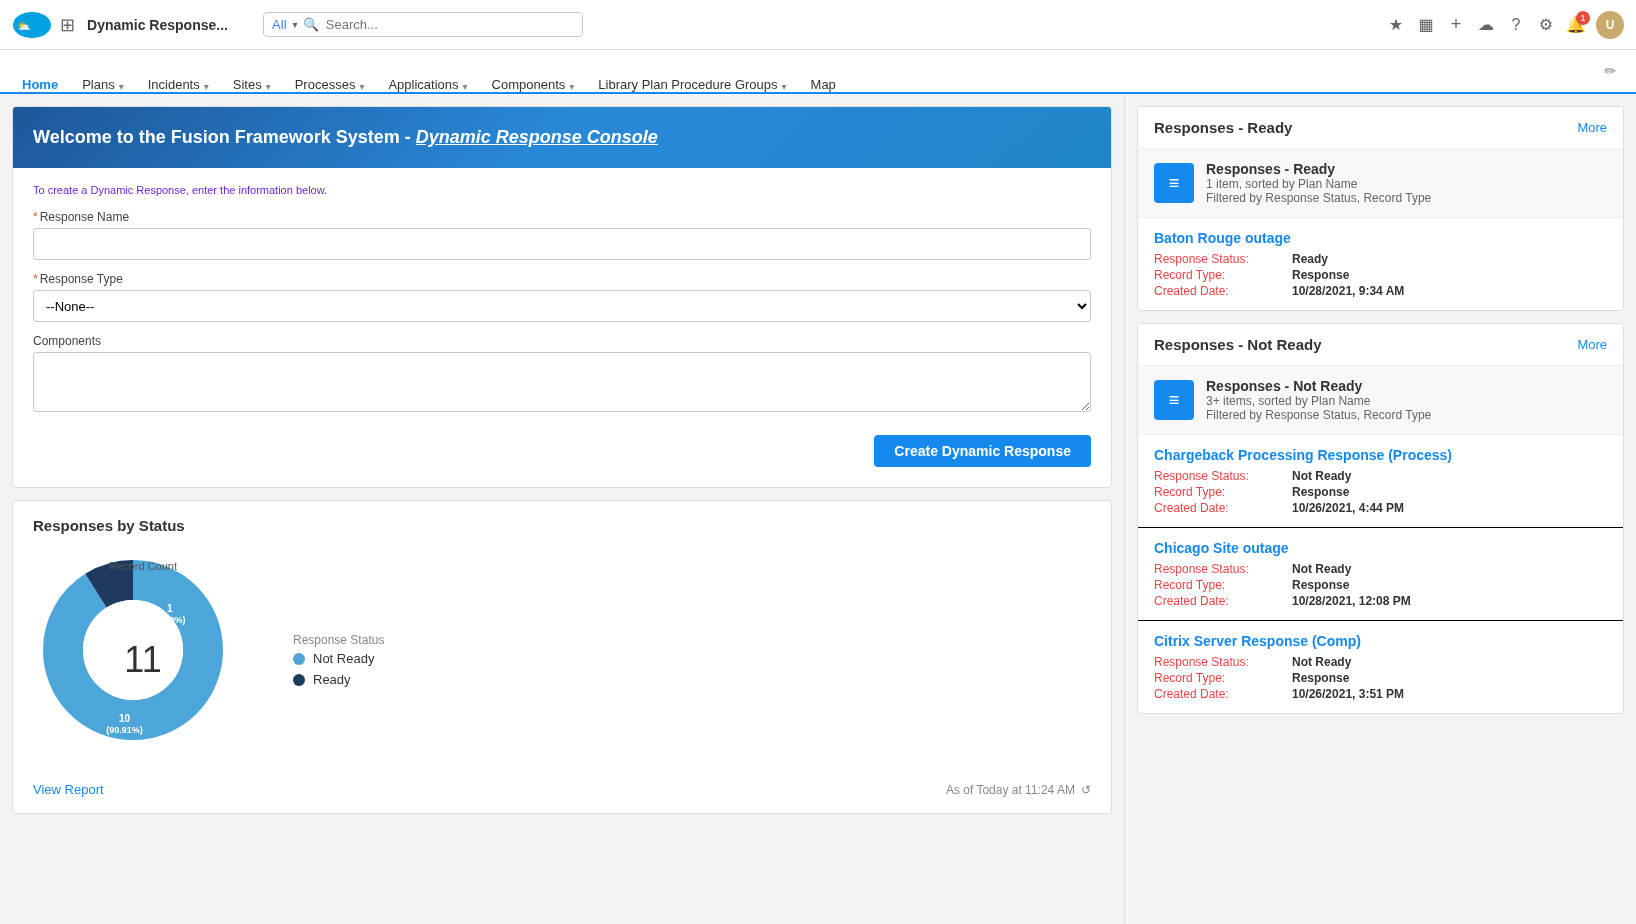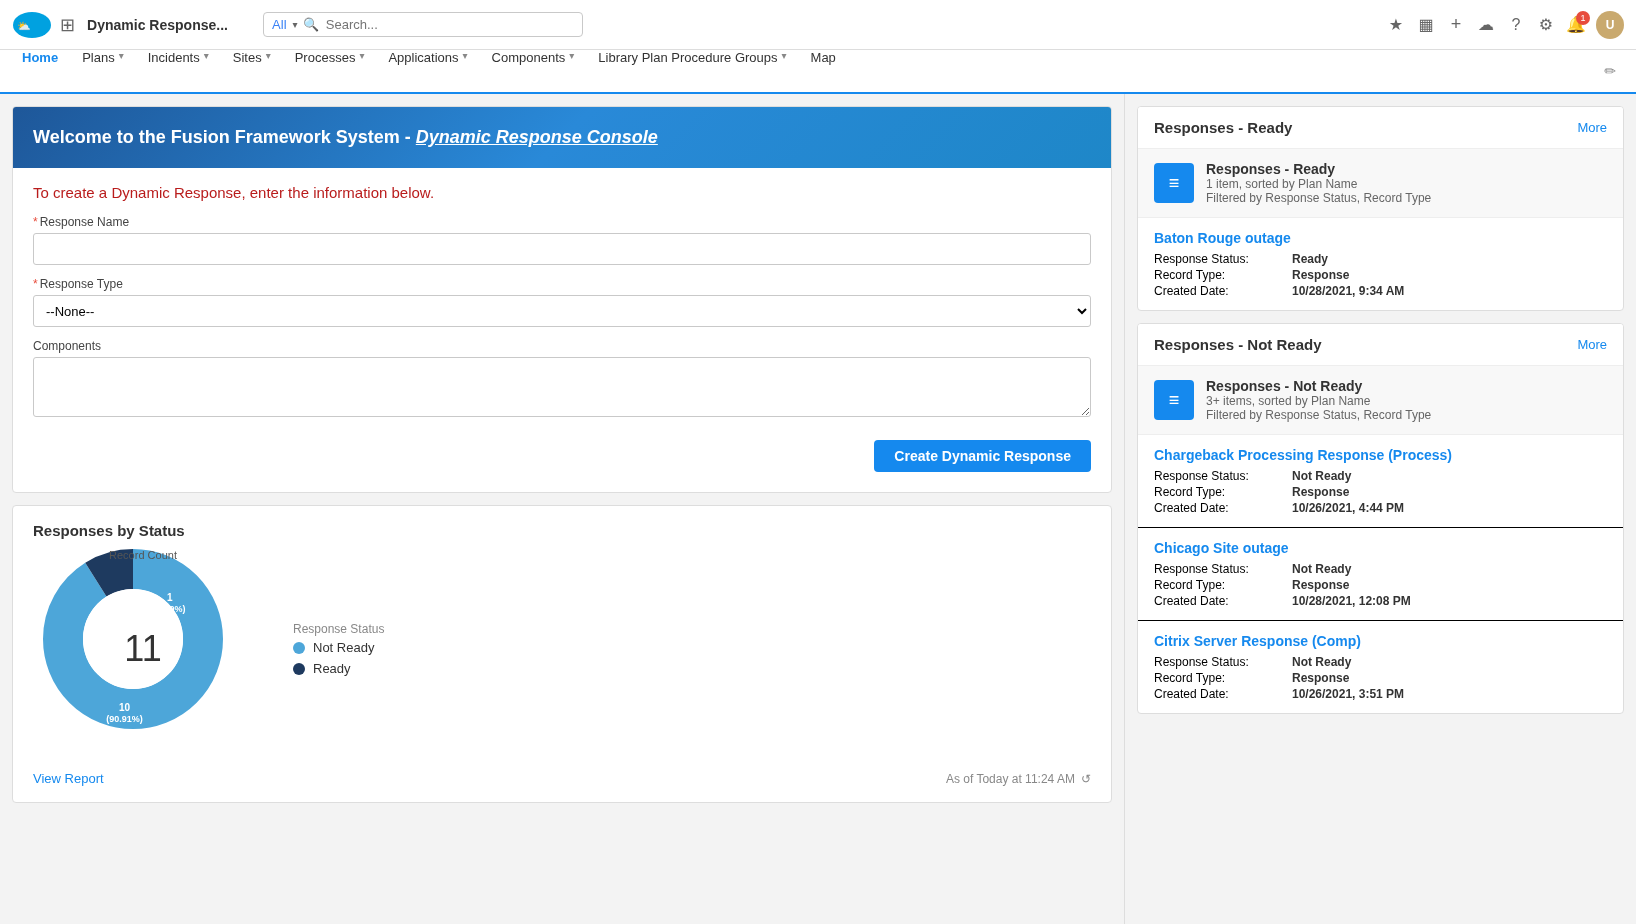--- a/index.html
+++ b/index.html
@@ -29,7 +29,7 @@
       background: #fff; border-bottom: 2px solid #1589ee; padding: 0 12px; gap: 4px;
     }
     .nav-item {
-      display: flex; align-items: flex-start; padding: 0 10px; height: 44px; cursor: pointer;
+      display: flex; align-items: flex-end; padding: 0 10px; height: 44px; cursor: pointer;
       font-size: 13px; color: #333; white-space: nowrap; gap: 4px; border-bottom: 2px solid transparent; margin-bottom: -2px;
     }
     .nav-item.active { border-bottom: 2px solid #1589ee; color: #1589ee; font-weight: 600; }

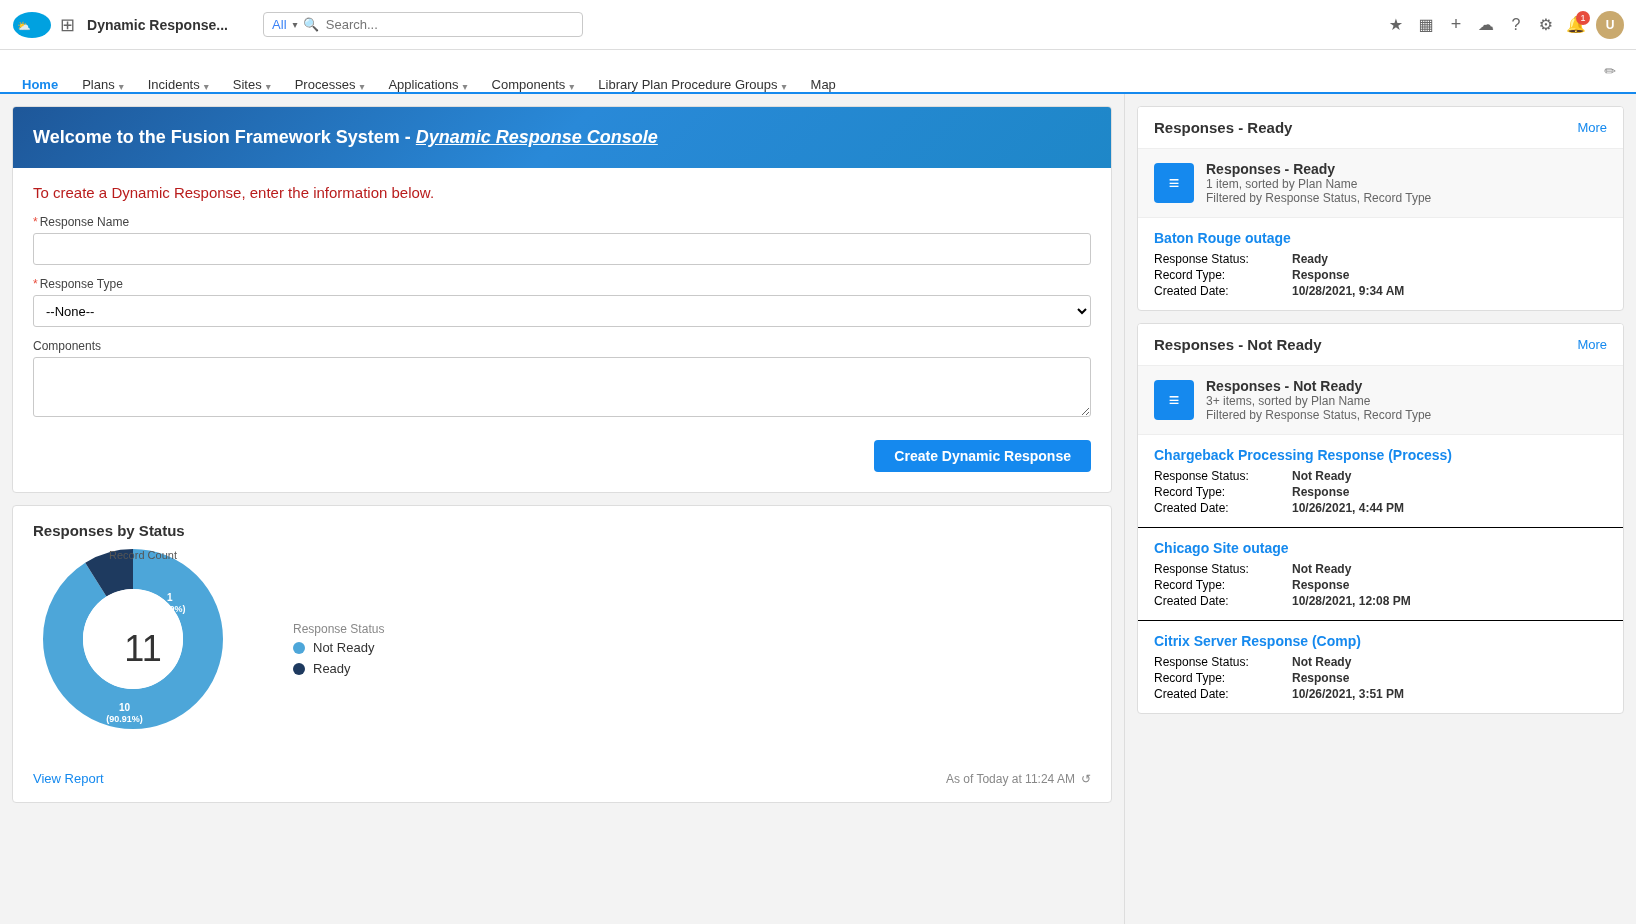--- a/index.html
+++ b/index.html
@@ -53,7 +53,7 @@
     .welcome-title { font-size: 18px; font-weight: 700; color: #fff; }
     .welcome-title em { font-style: italic; text-decoration: underline; }
     .welcome-body { padding: 16px 20px 20px; }
-    .form-hint { color: #b91c1c; font-size: 15px; margin-bottom: 14px; }
+    .form-hint { color: #6d28d9; font-size: 11px; margin-bottom: 14px; }
     .form-group { margin-bottom: 12px; }
     .form-label { font-size: 12px; color: #444; margin-bottom: 4px; }
     .required { color: #e74c3c; margin-right: 2px; }

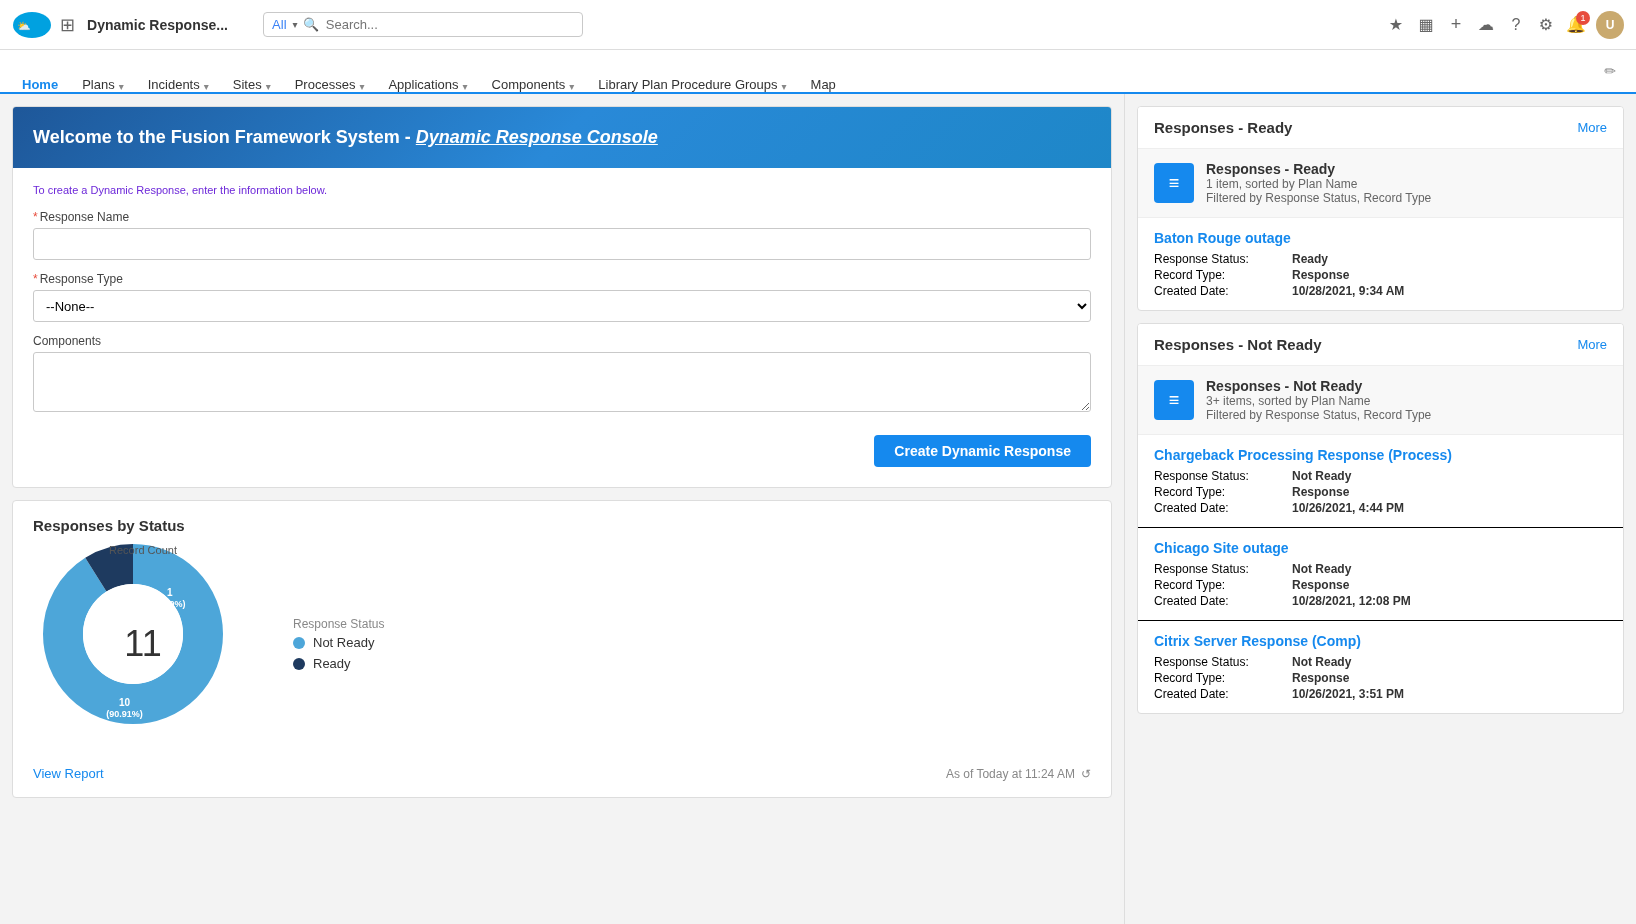--- a/index.html
+++ b/index.html
@@ -129,7 +129,7 @@
     .response-item:last-child { border-bottom: none; }
     .response-item-title { font-size: 14px; font-weight: 700; color: #1589ee; cursor: pointer; margin-bottom: 6px; }
     .response-meta { display: grid; grid-template-columns: 130px 1fr; gap: 2px 8px; font-size: 12px; }
-    .meta-label { color: #000000; }
+    .meta-label { color: #ef4444; }
     .meta-value { color: #333; font-weight: 600; }
 
     

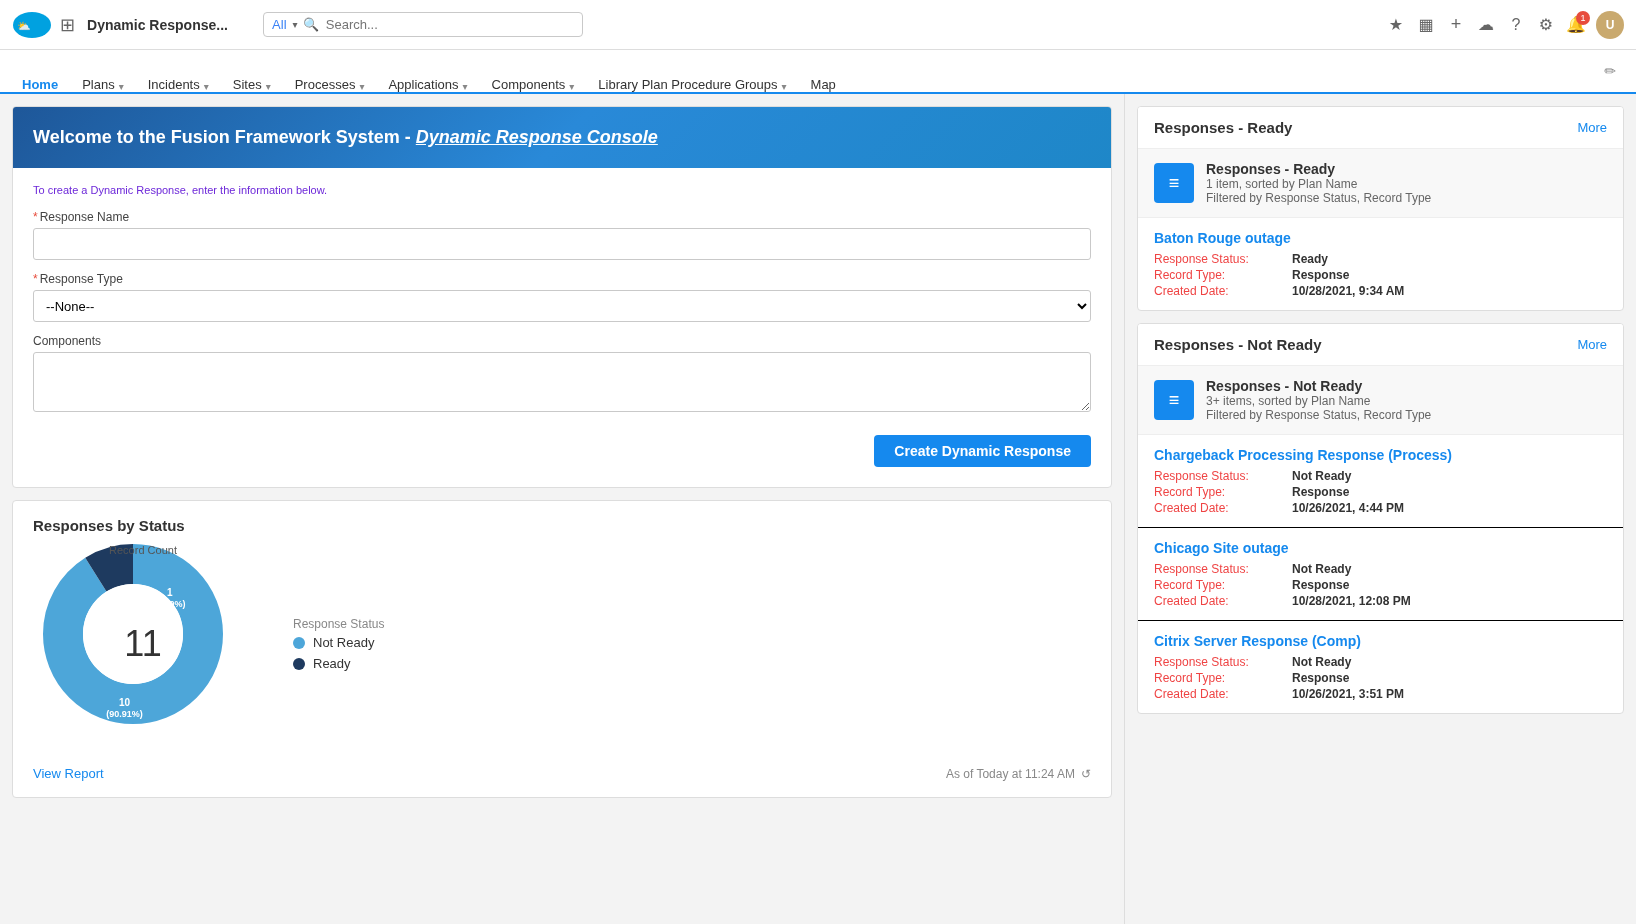--- a/index.html
+++ b/index.html
@@ -79,7 +79,7 @@
     .chart-card {
       background: #fff; margin: 0 12px 12px; border: 1px solid #ddd; border-radius: 4px; padding: 16px 20px;
     }
-    .chart-title { font-size: 15px; font-weight: 700; color: #333; }
+    .chart-title { font-size: 15px; font-weight: 700; color: #333; margin-bottom: 16px; }
     .chart-area { display: flex; align-items: center; gap: 40px; }
     .donut-container { position: relative; width: 220px; height: 220px; flex-shrink: 0; }
     .donut-center {

